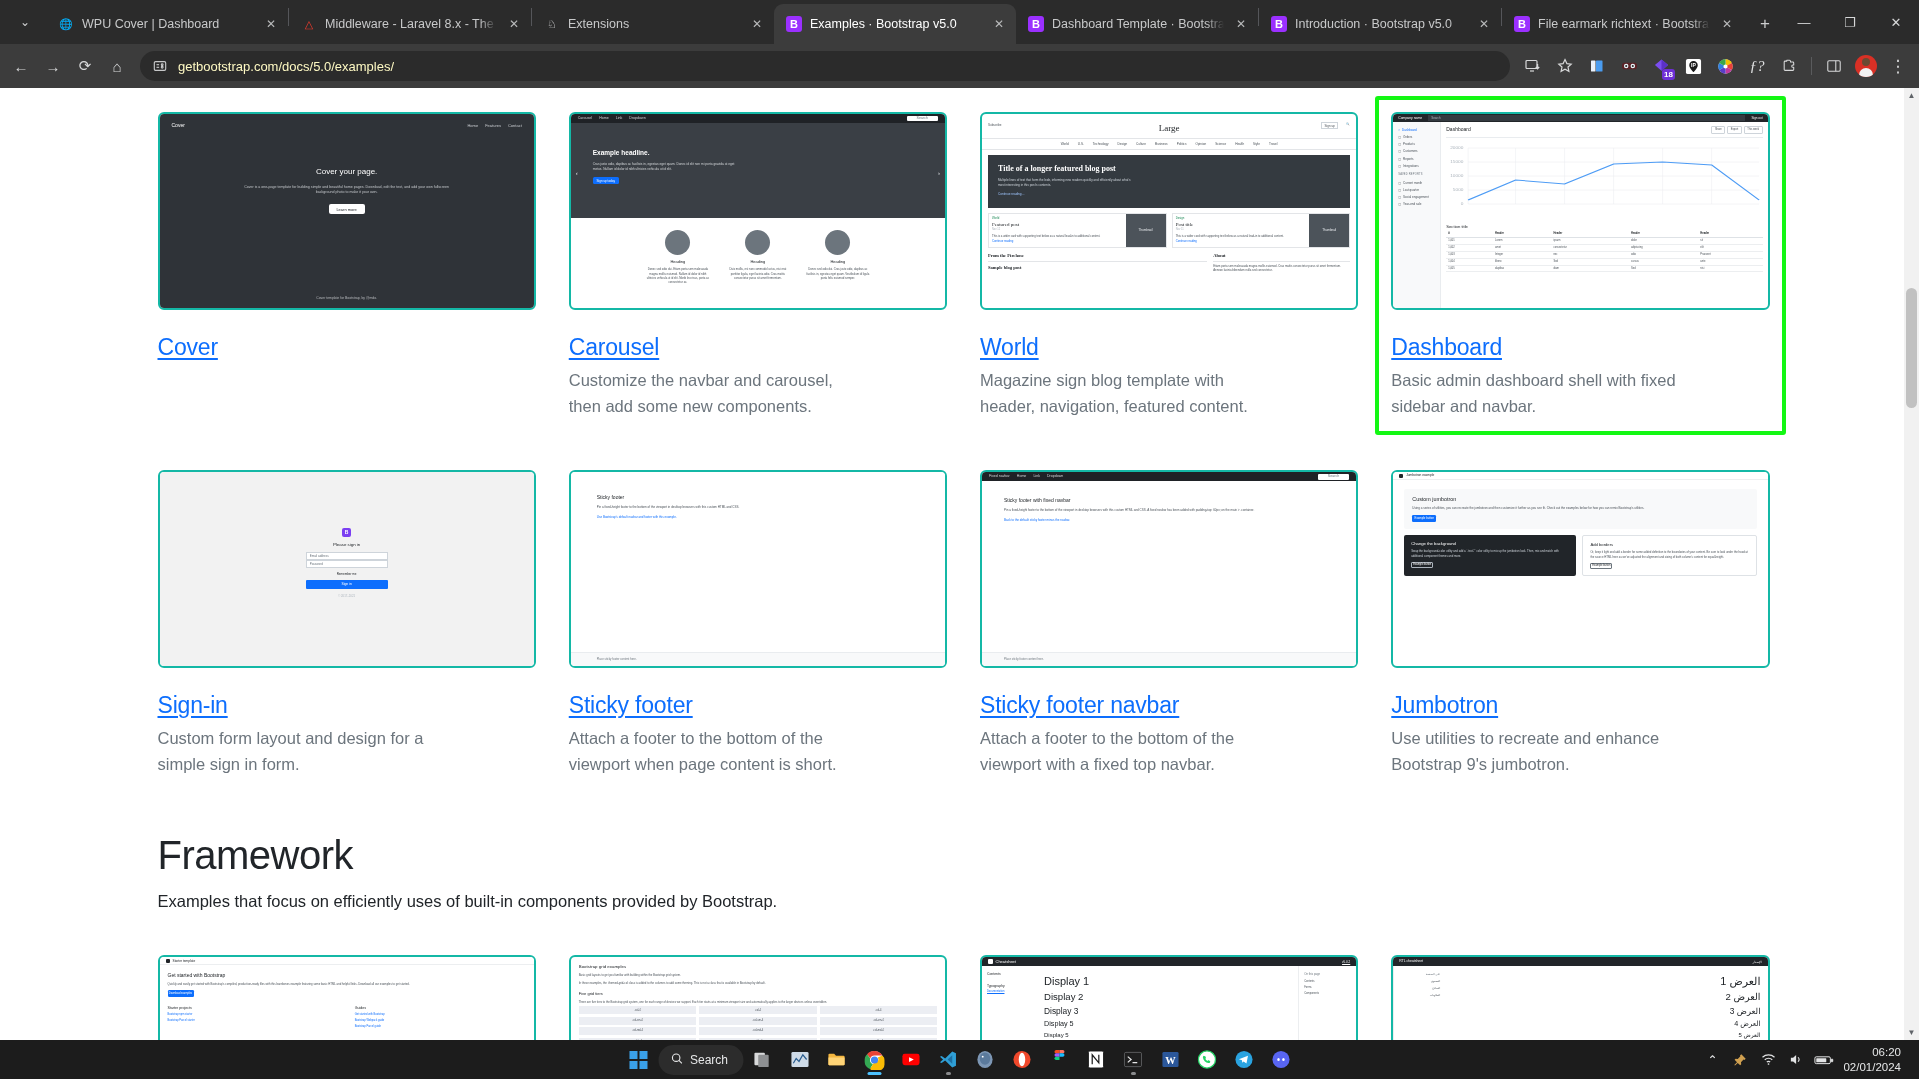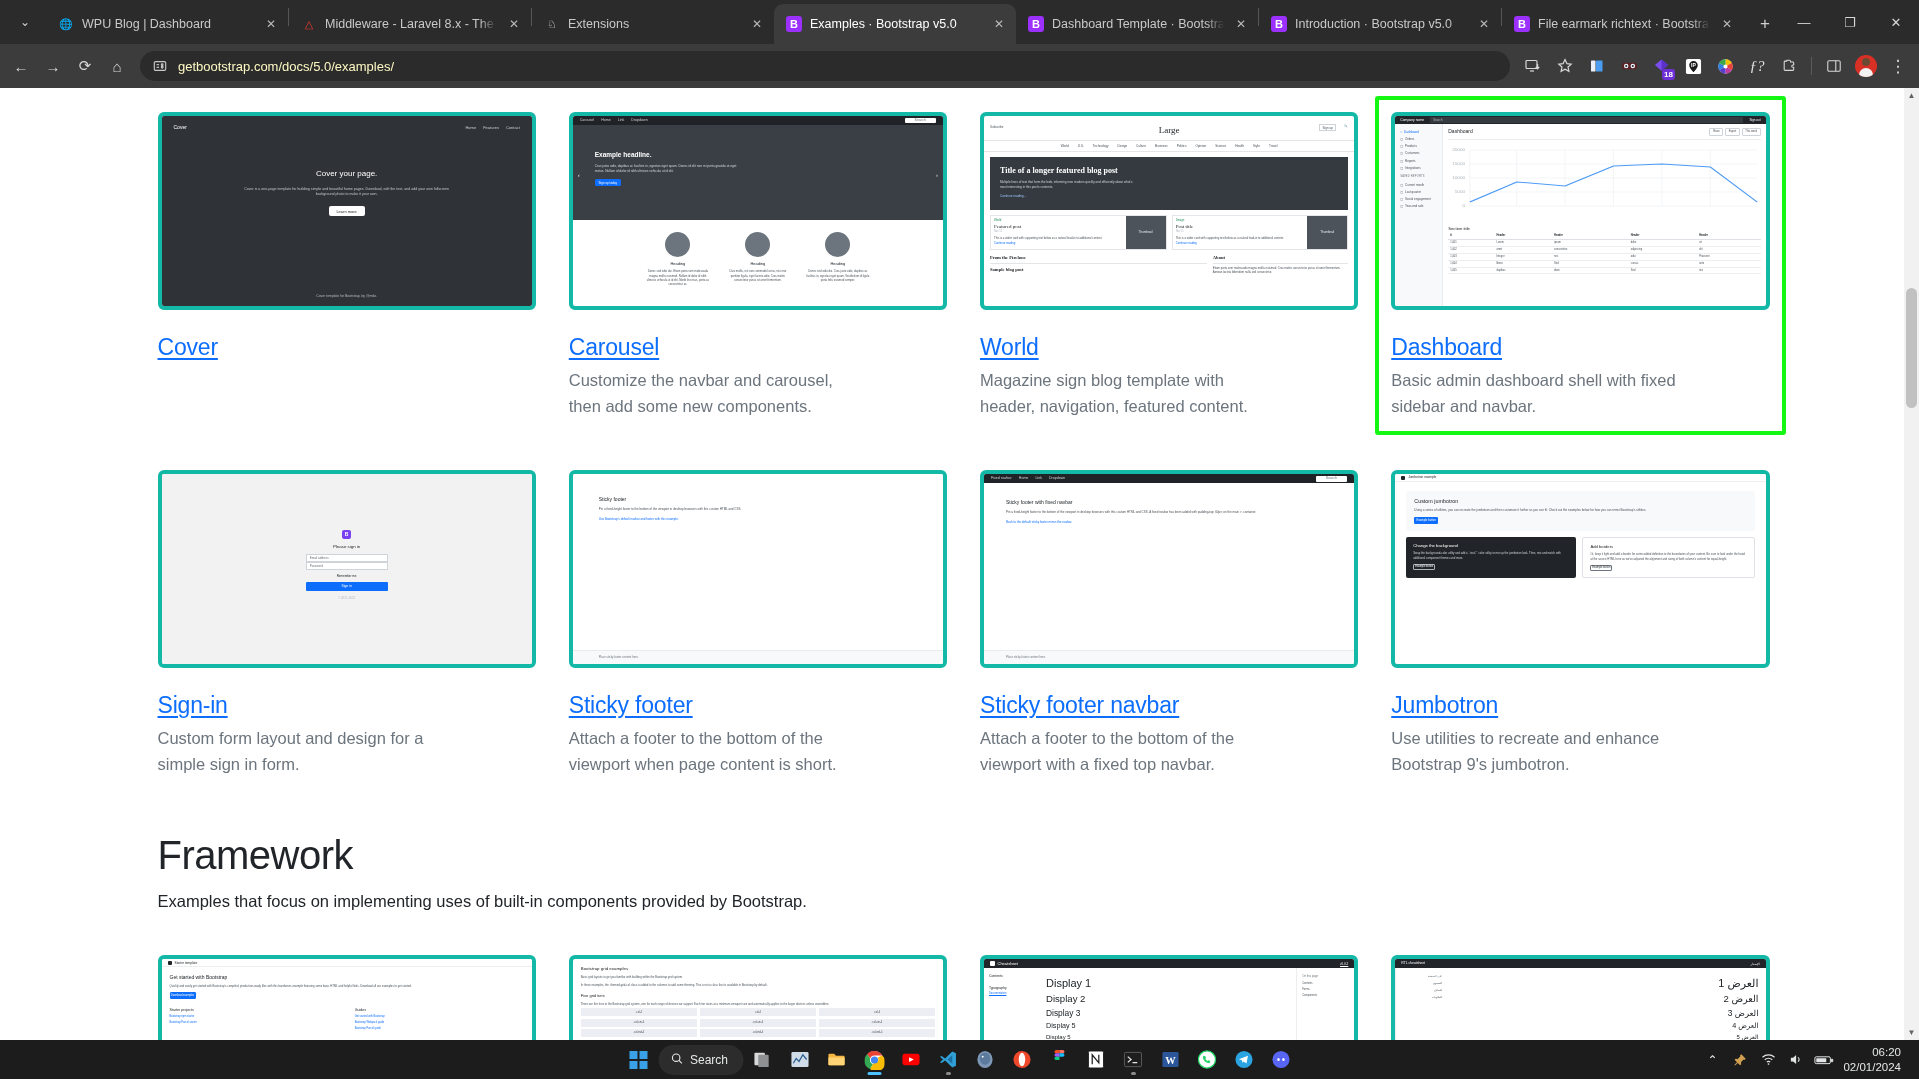--- a/index.html
+++ b/index.html
@@ -321,7 +321,7 @@
 
       <div class="tab">
         <span class="favicon fav-globe">🌐</span>
-        <span class="tabtitle">WPU Blog | Dashboard</span>
+        <span class="tabtitle">WPU Cover | Dashboard</span>
         <span class="tabclose">✕</span>
       </div>
       <div class="tabsep"></div>

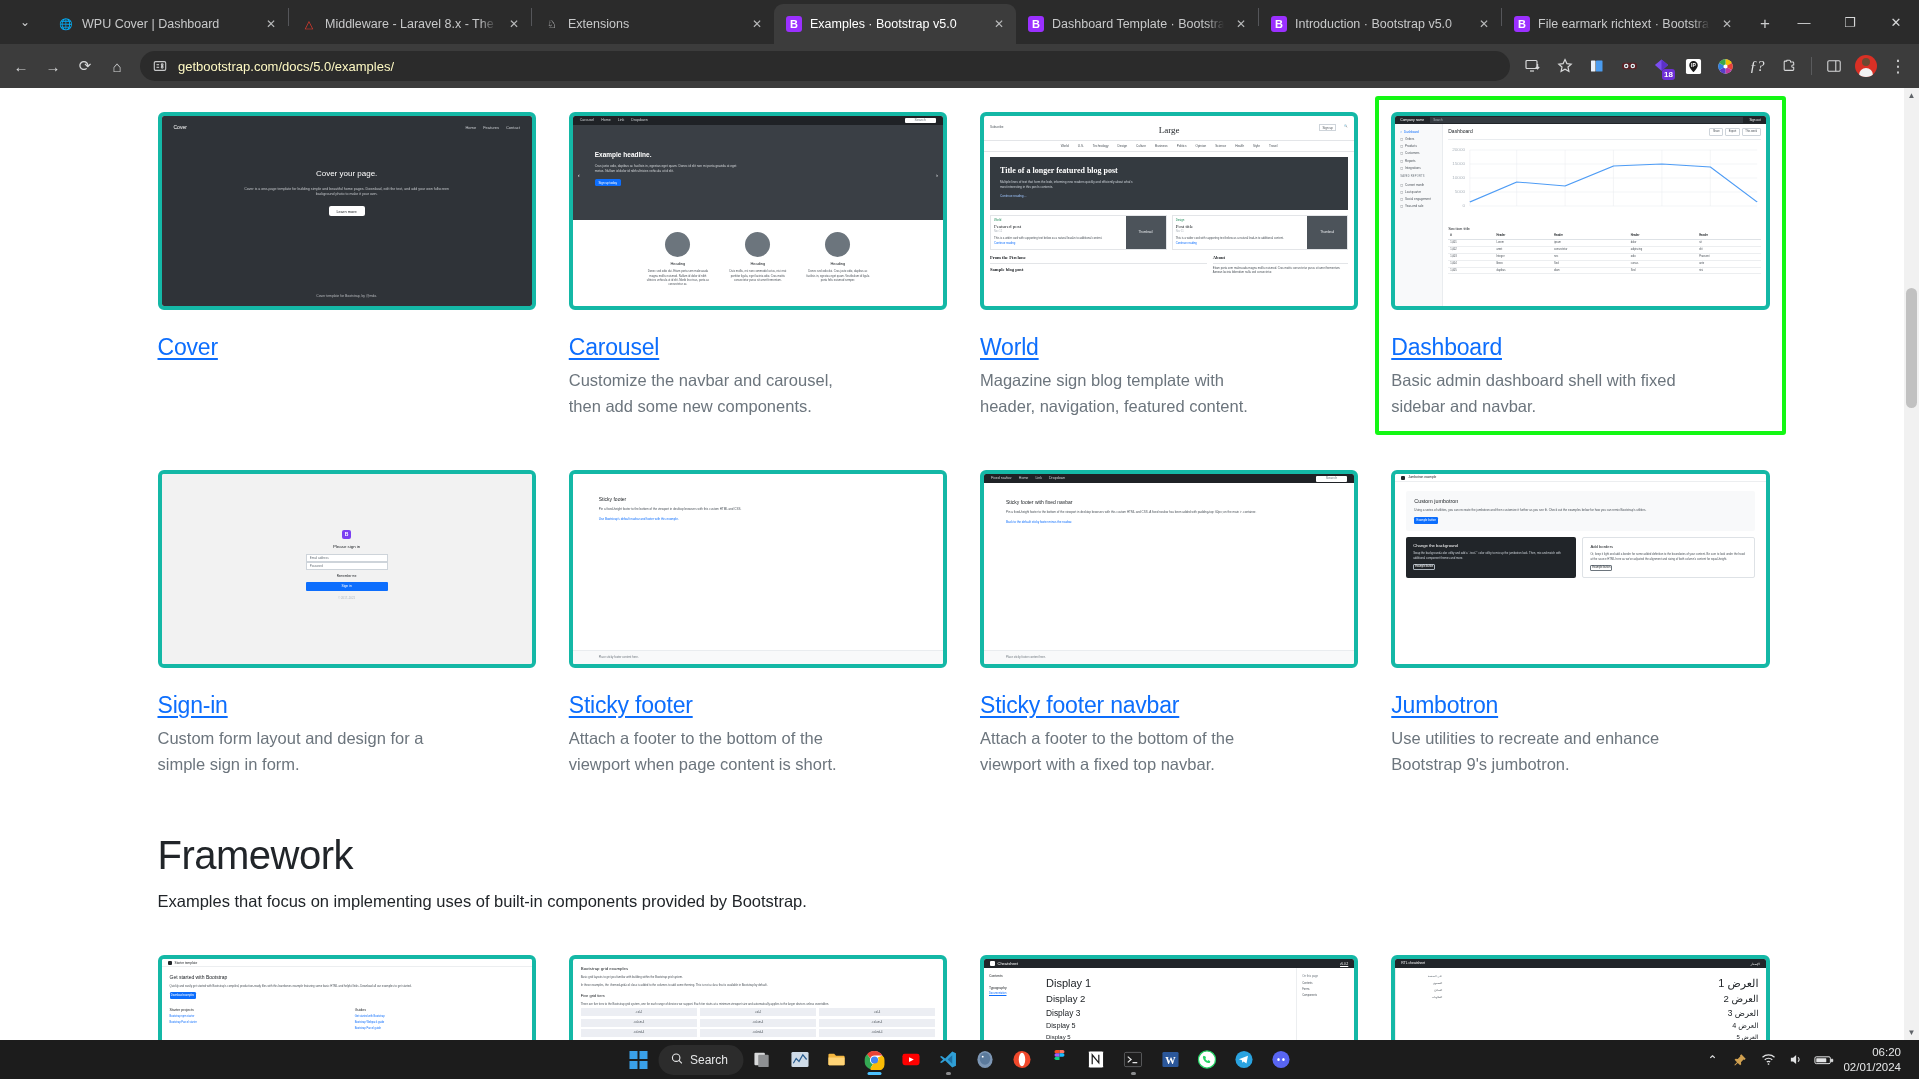--- a/index.html
+++ b/index.html
@@ -110,7 +110,7 @@
 
   .ex-card { position:relative; padding-top:24px; }
   .ex-thumb {
-    height:198px; border:4px solid #14b8a6; border-radius:6px; overflow:hidden;
+    height:198px; border:2px solid #14b8a6; border-radius:6px; overflow:hidden;
     background:#fff; position:relative;
   }
   .ex-title {

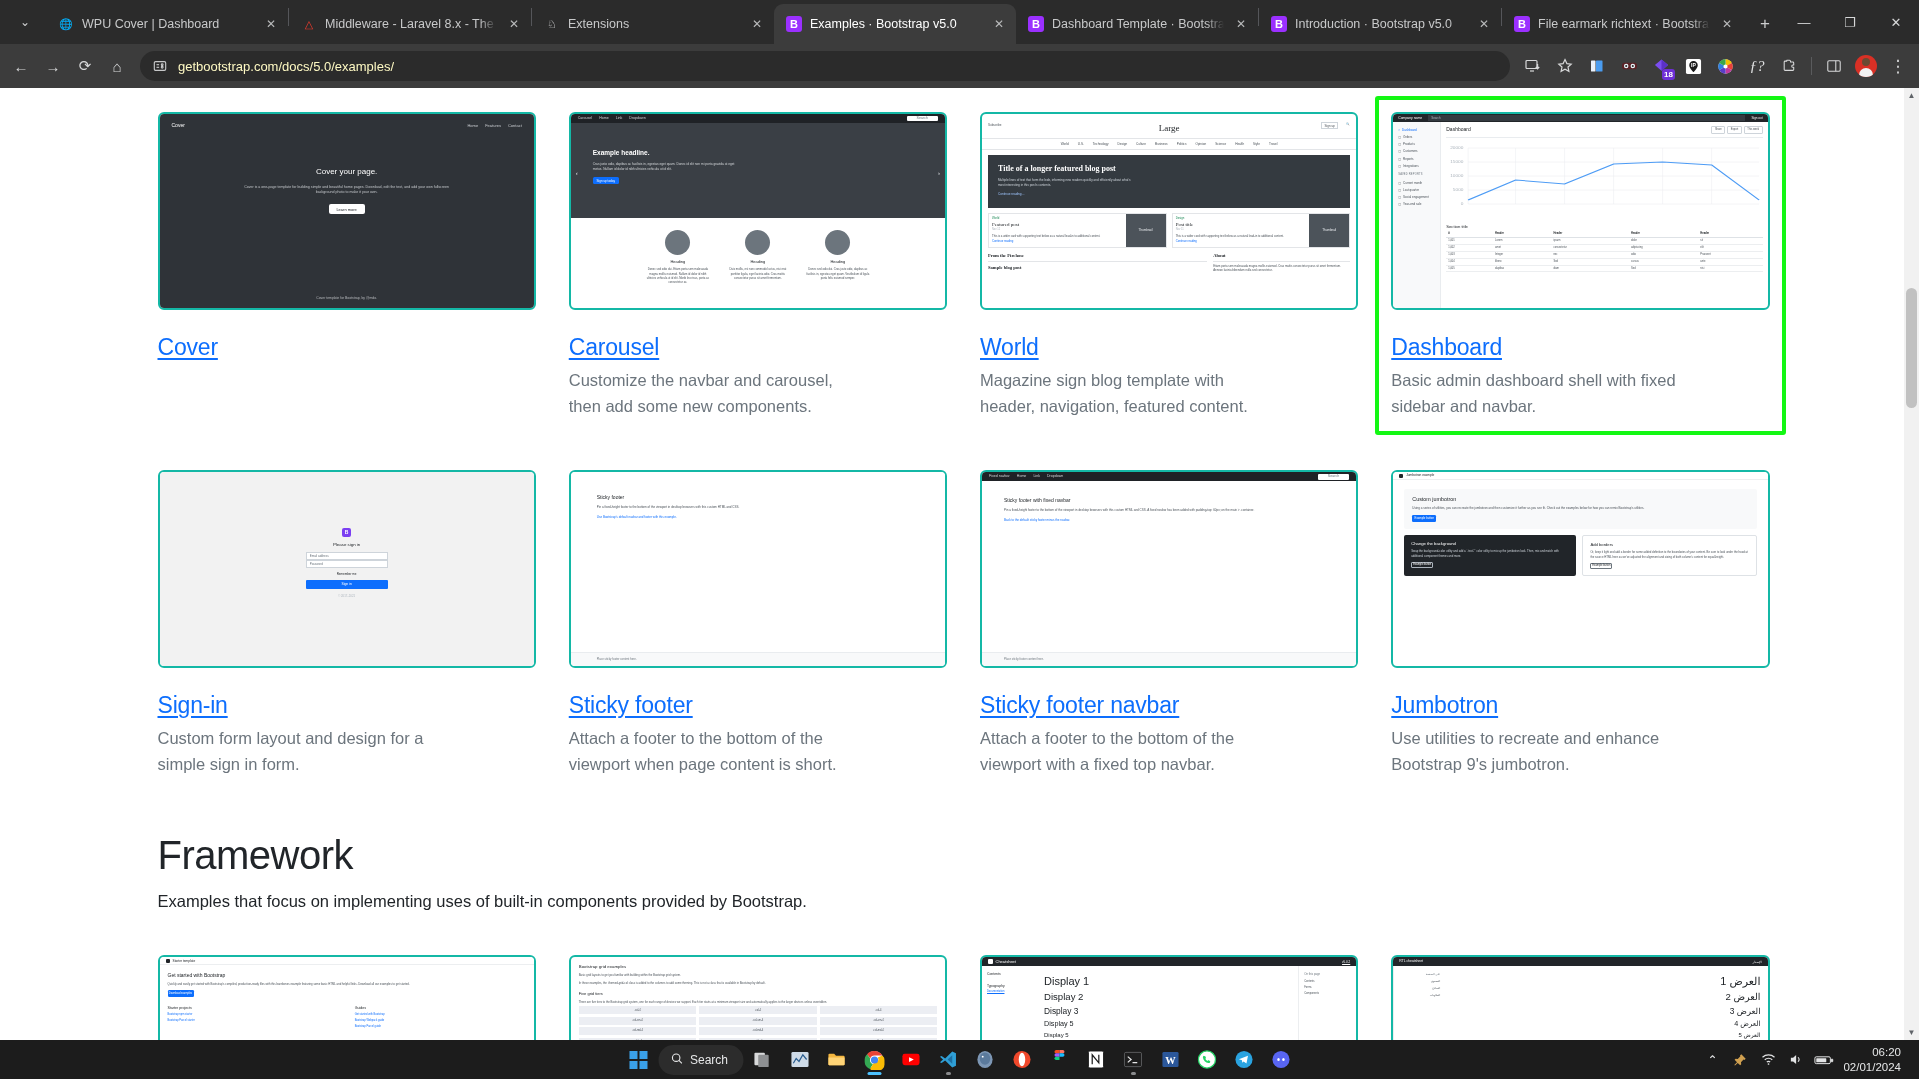--- a/index.html
+++ b/index.html
@@ -836,7 +836,7 @@
         </div>
 
         <h2 class="section">Framework</h2>
-        <p class="section-sub">Examples that focus on implementing uses of built-in components provided by Bootstrap.</p>
+        <p class="section-sub">Examples that focus on efficiently uses of built-in components provided by Bootstrap.</p>
 
         <div class="grid" style="margin-top:20px;">
 

